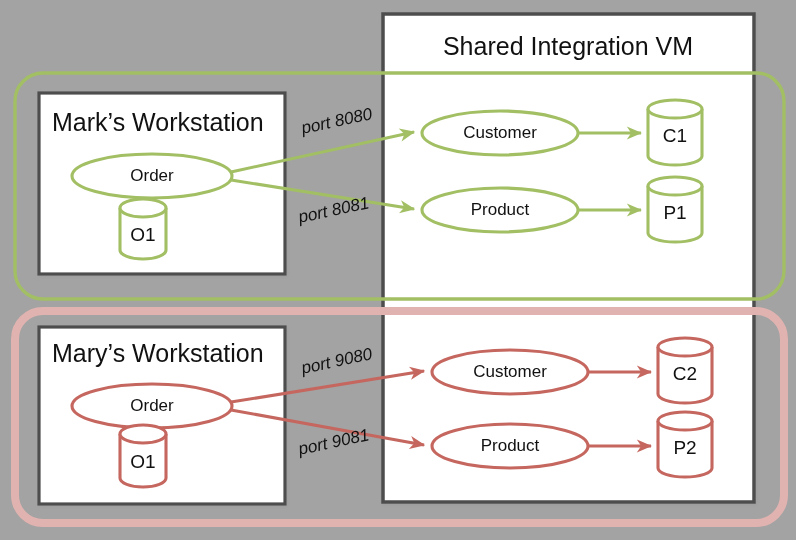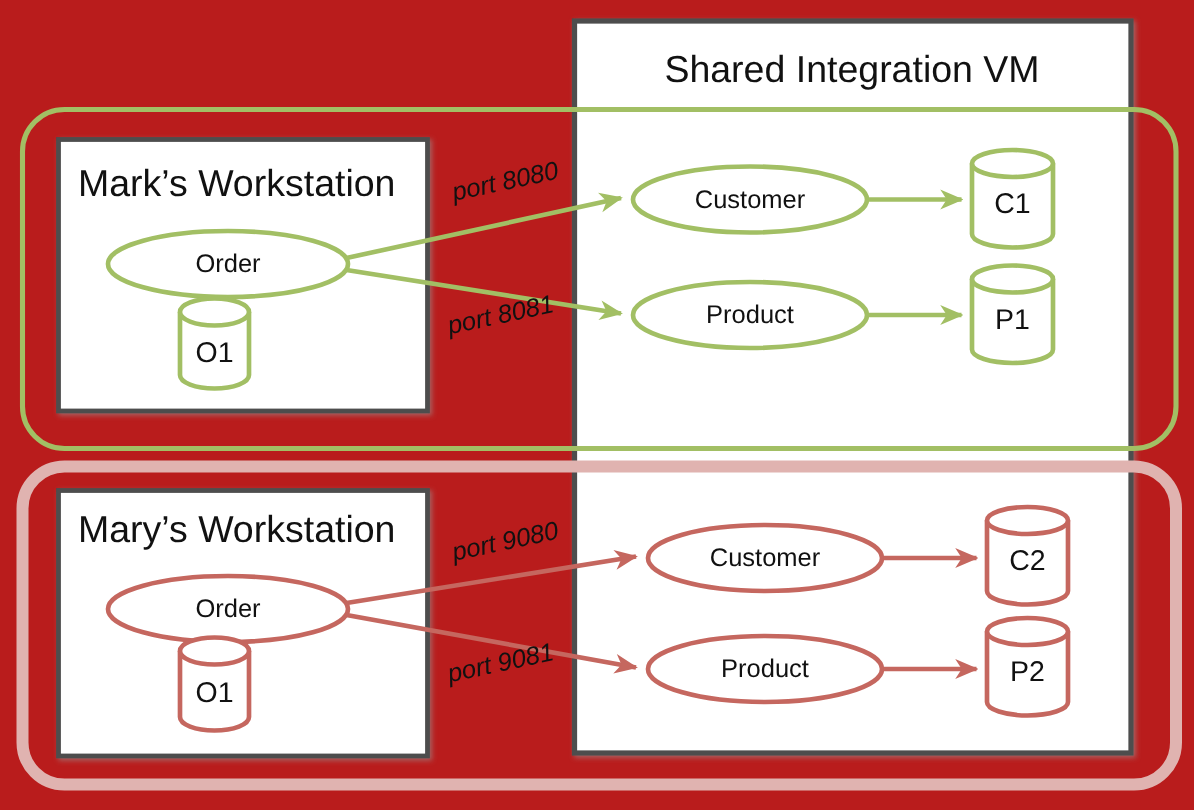--- a/index.html
+++ b/index.html
@@ -14,7 +14,7 @@
     position: relative;
     width: 796px;
     height: 540px;
-    background: #b91c1c;
+    background: #a3a3a3;
     overflow: hidden;
   }
   #diagram-svg {

